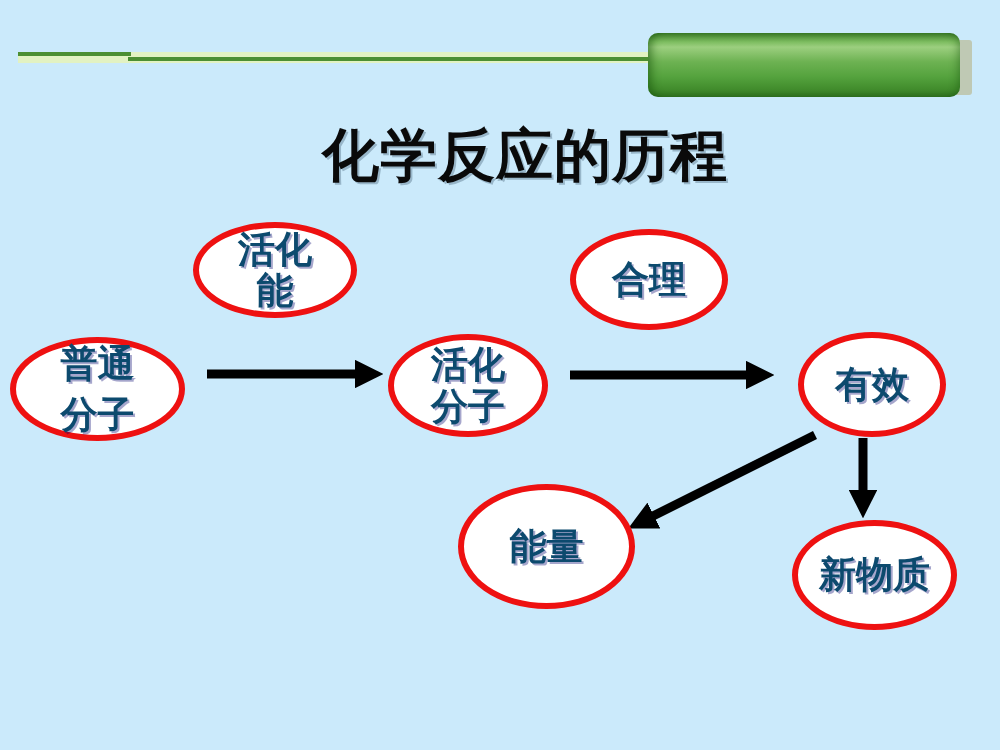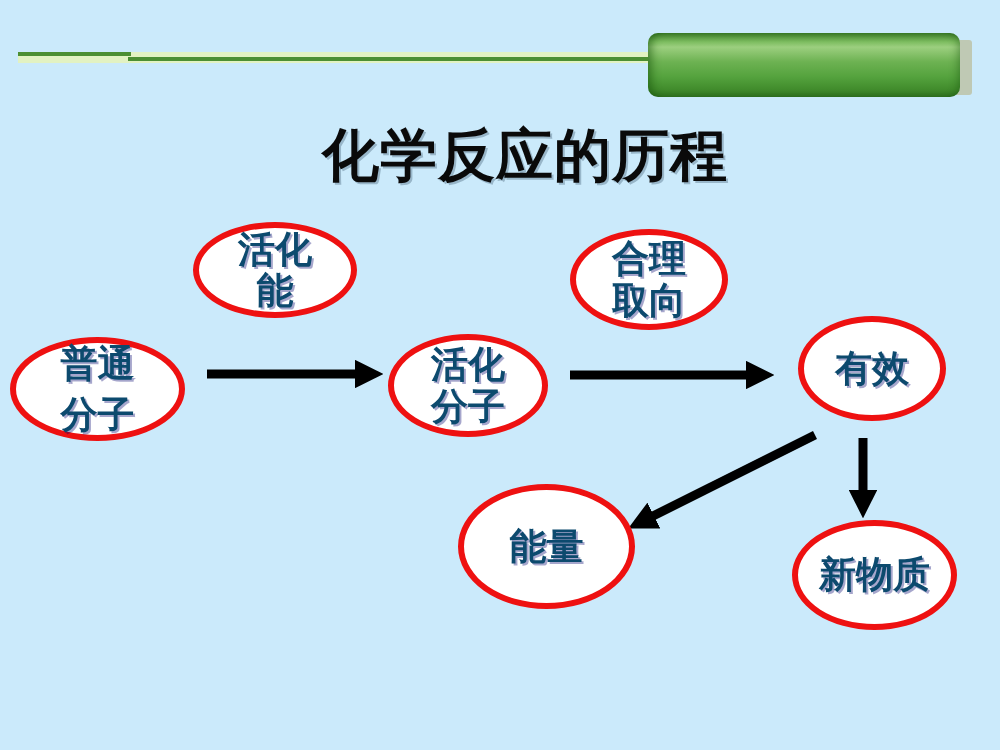--- a/index.html
+++ b/index.html
@@ -101,7 +101,6 @@
 
 <div class="node" id="n-proper-orientation">
   <span>合理</span>
-  <span>取向</span>
 </div>
 
 <div class="node" id="n-ordinary-molecules">

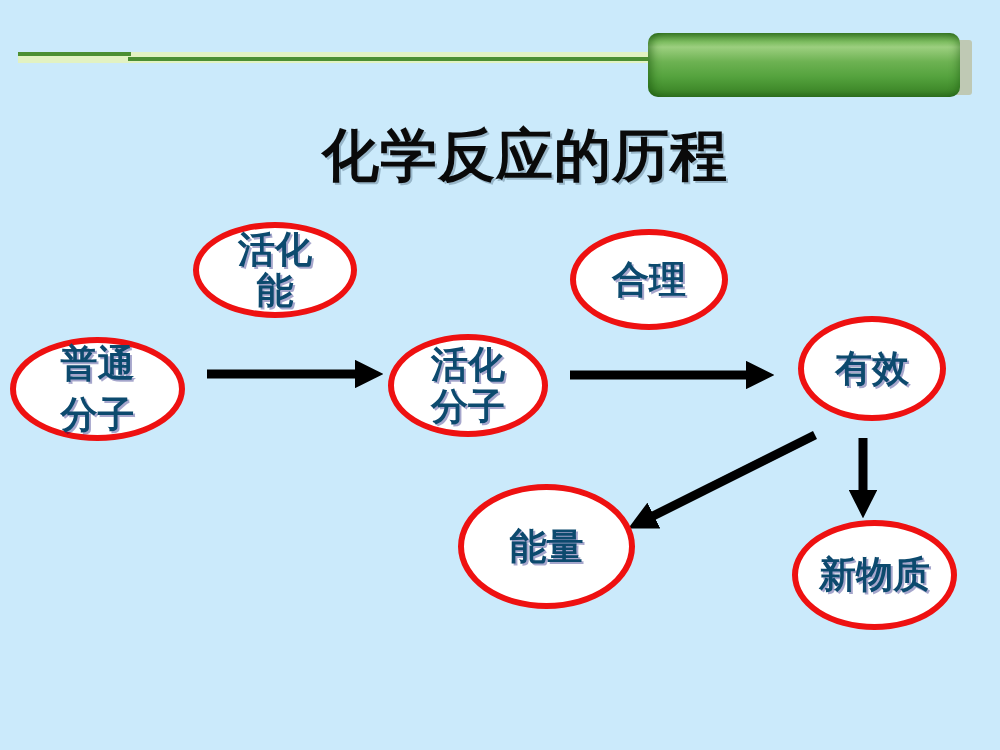--- a/index.html
+++ b/index.html
@@ -65,7 +65,7 @@
   #n-proper-orientation{ left:570px; top:229px; width:158px; height:101px; }
   #n-ordinary-molecules{ left:10px;  top:337px; width:175px; height:104px;gap:9px; }
   #n-activated-molecules{left:388px; top:334px; width:160px; height:103px; }
-  #n-effective-collision{left:798px; top:316px; width:148px; height:105px;text-align:center; }
+  #n-effective-collision{left:798px; top:332px; width:148px; height:105px;text-align:center; }
   #n-energy            { left:458px; top:484px; width:177px; height:125px; }
   #n-new-substance     { left:792px; top:520px; width:165px; height:110px;text-align:right; }
   

